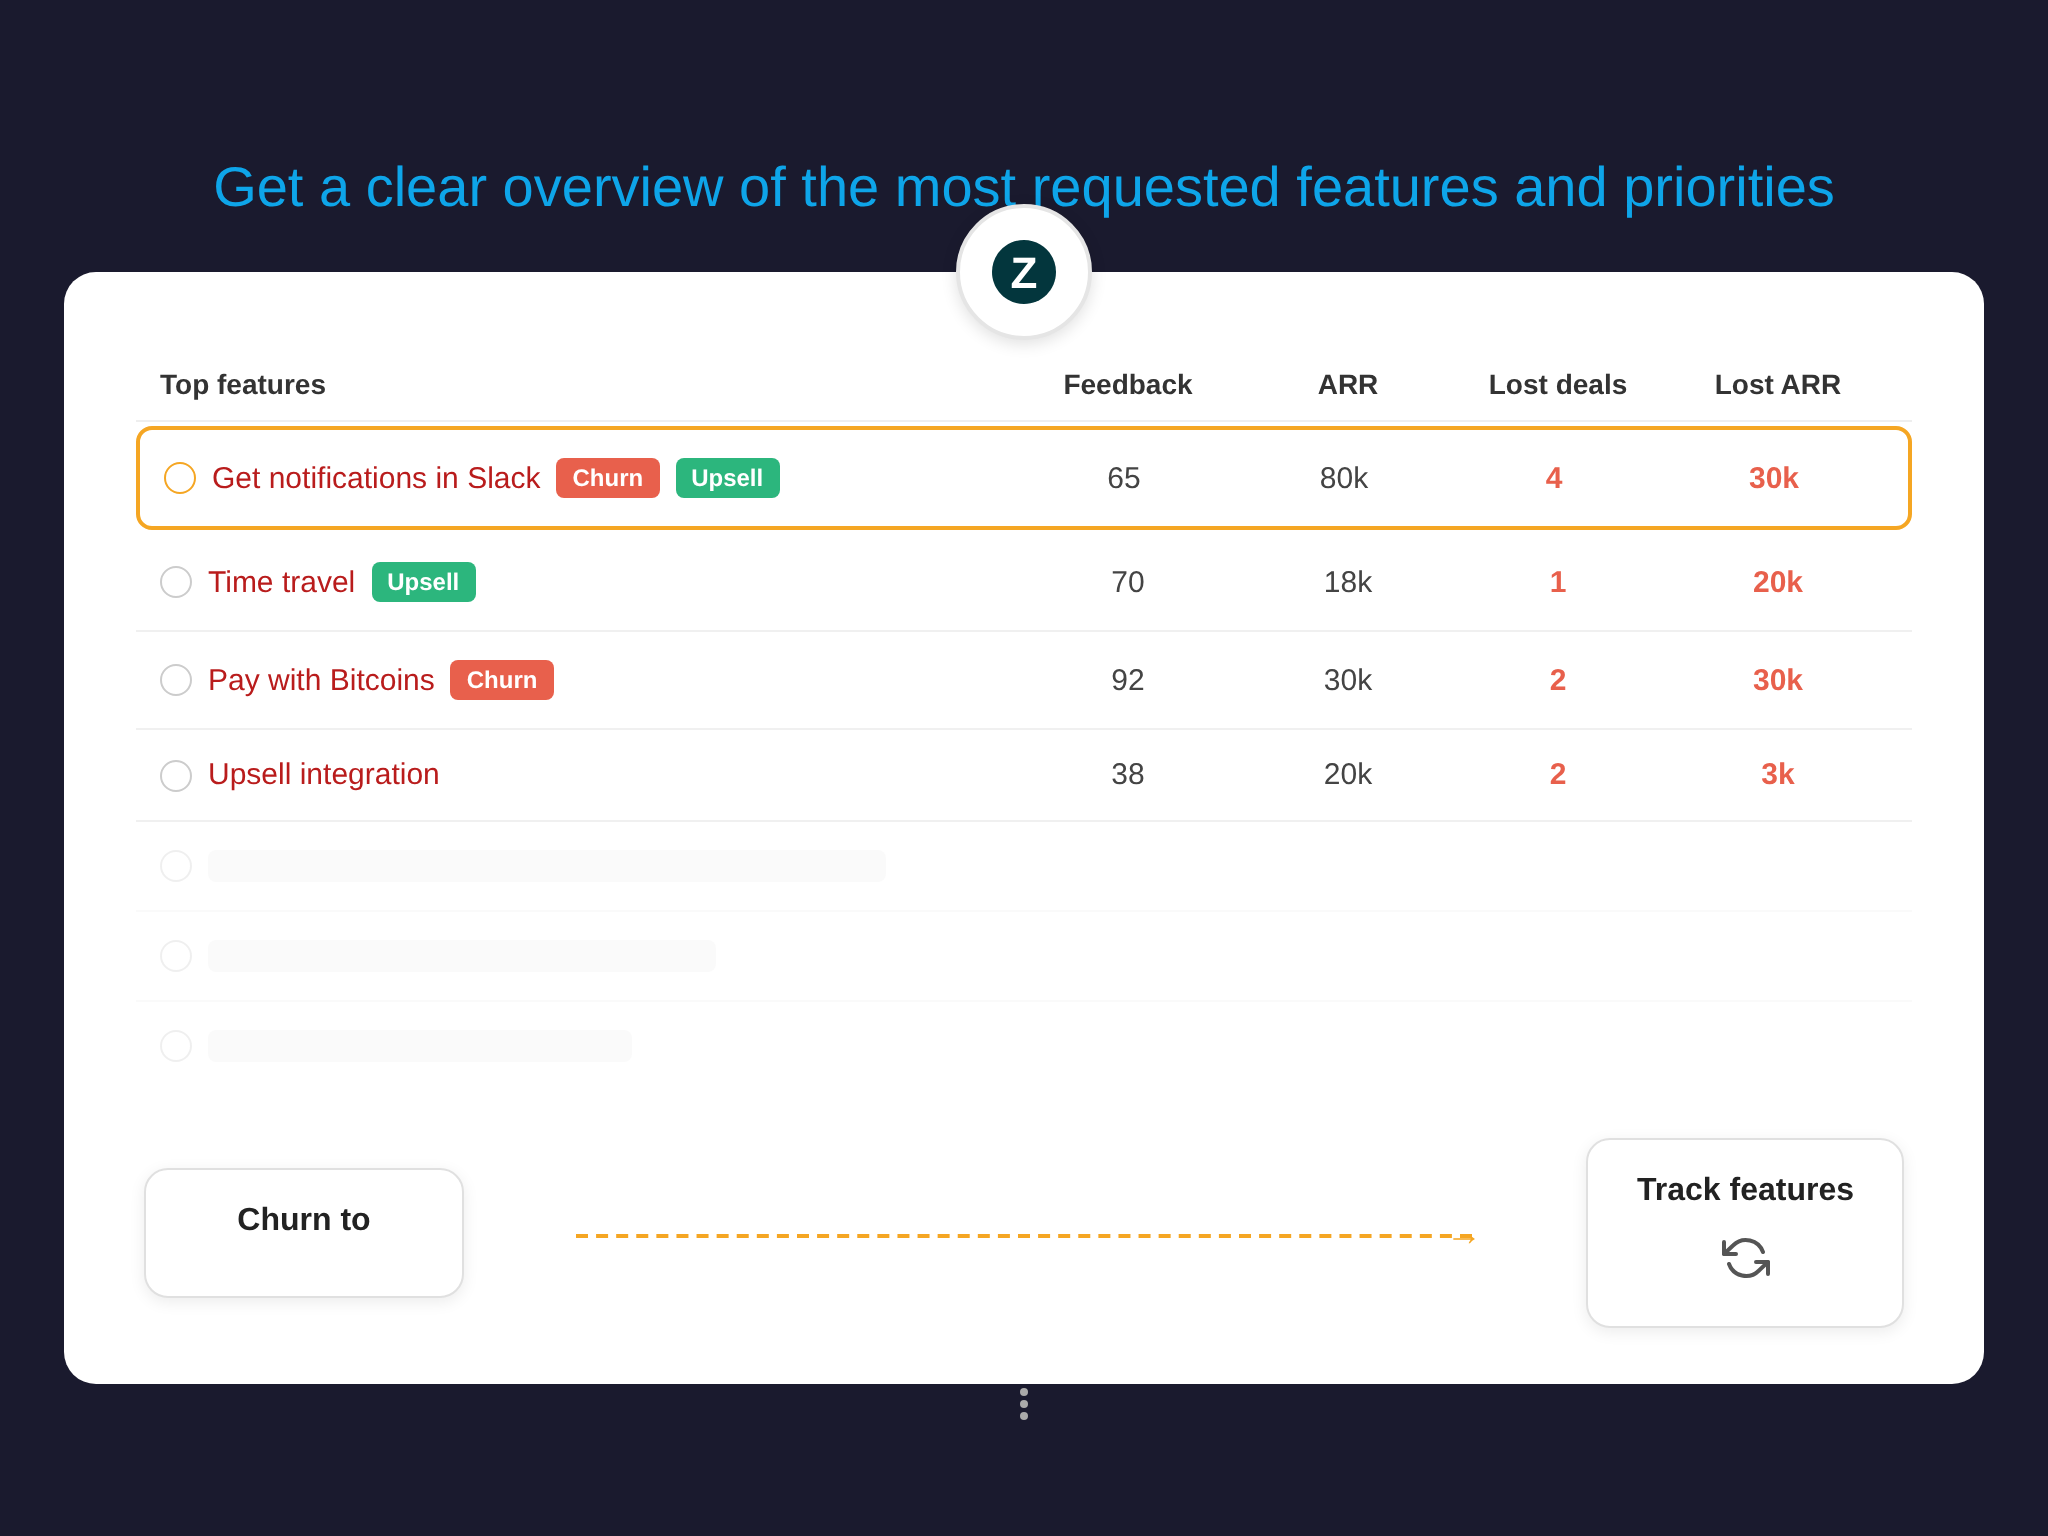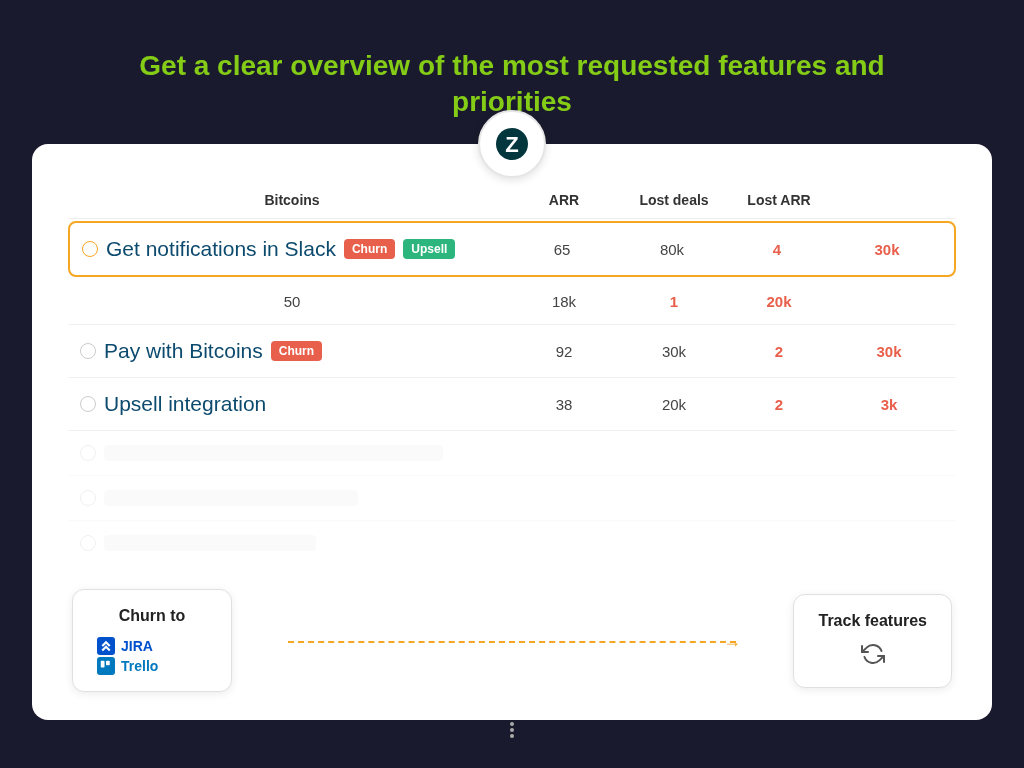--- a/index.html
+++ b/index.html
@@ -20,9 +20,9 @@
       gap: 24px;
     }
     .headline {
-      color: #84cc16;
+      color: #0ea5e9;
       font-size: 28px;
-      font-weight: 700;
+      font-weight: 400;
       text-align: center;
       line-height: 1.3;
       max-width: 820px;

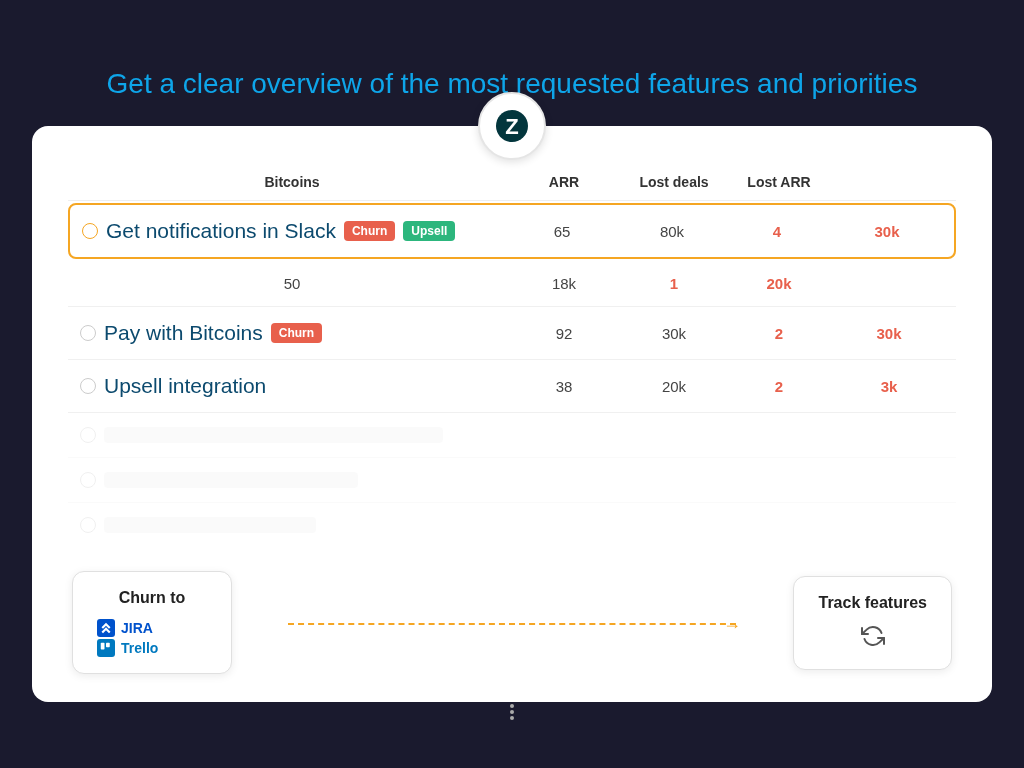--- a/index.html
+++ b/index.html
@@ -254,6 +254,7 @@
 
     <div class="table-wrap">
       <div class="table-header">
+        <div class="th">Top features</div>
         <div class="th center">Bitcoins</div>
         <div class="th center">ARR</div>
         <div class="th center">Lost deals</div>

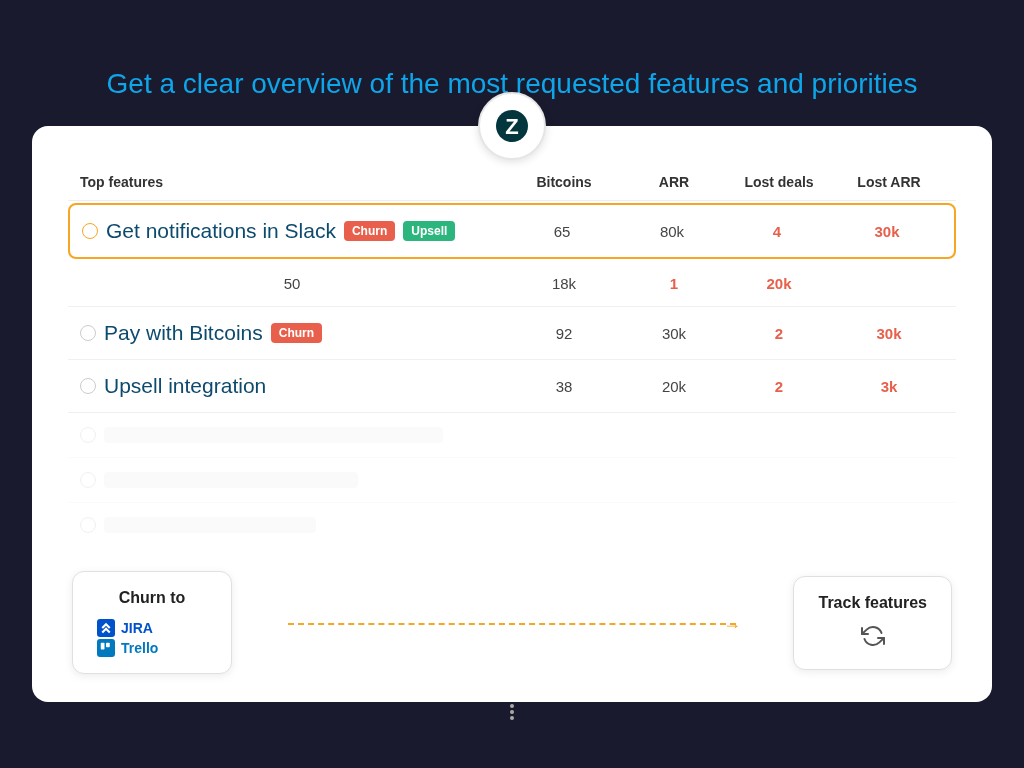--- a/index.html
+++ b/index.html
@@ -255,7 +255,7 @@
     <div class="table-wrap">
       <div class="table-header">
         <div class="th">Top features</div>
-        <div class="th center">Bitcoins</div>
+        <div class="th center">Feedback</div>
         <div class="th center">ARR</div>
         <div class="th center">Lost deals</div>
         <div class="th center">Lost ARR</div>

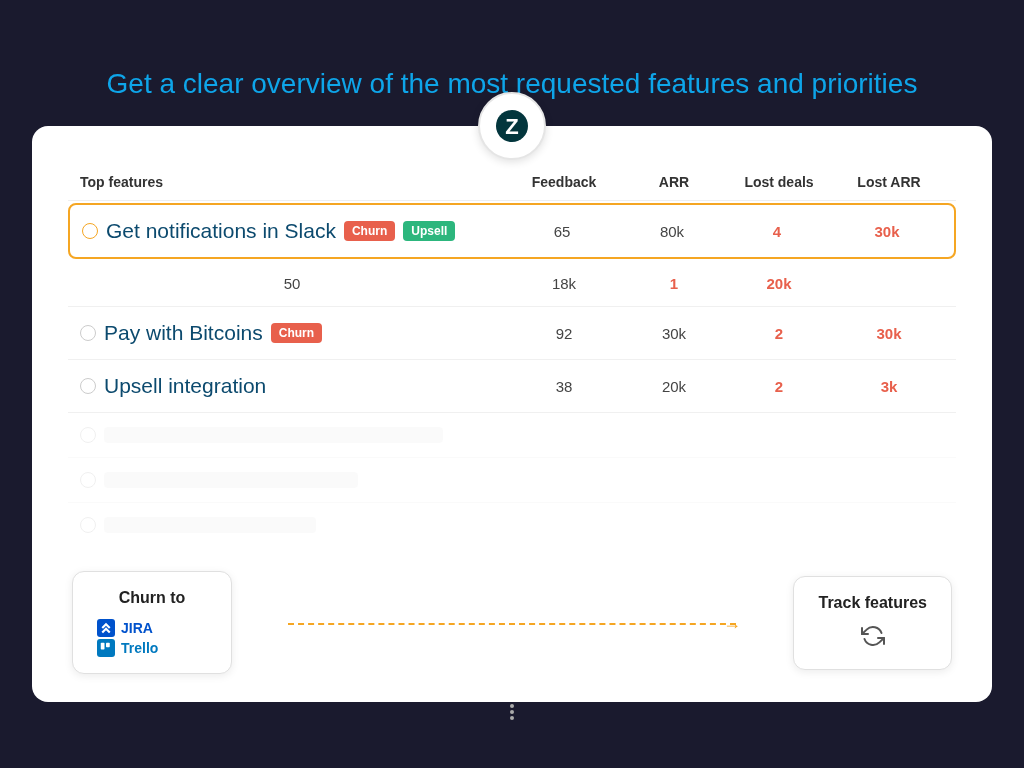--- a/index.html
+++ b/index.html
@@ -112,9 +112,9 @@
       background: transparent;
     }
     .feature-name {
-      font-size: 21px;
+      font-size: 15px;
       font-weight: 500;
-      color: #0c4a6e;
+      color: #b91c1c;
     }
     .badge {
       padding: 3px 8px;

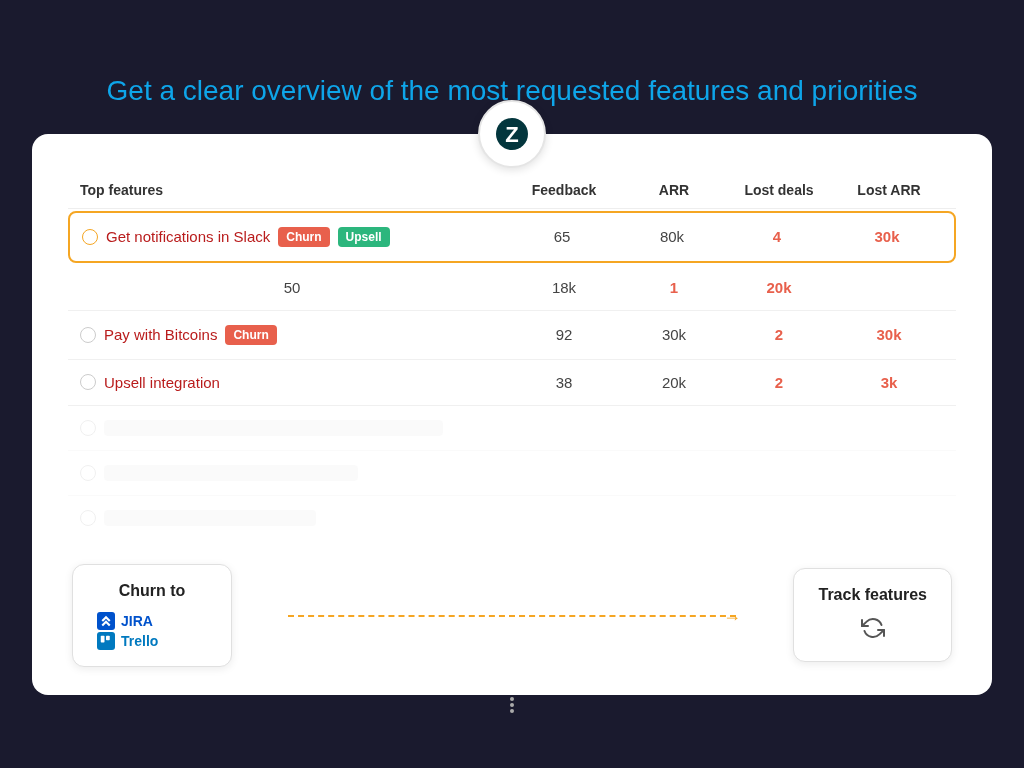--- a/index.html
+++ b/index.html
@@ -275,6 +275,11 @@
       </div>
 
       <div class="table-row">
+        <div class="feature-cell">
+          <div class="row-checkbox"></div>
+          <span class="feature-name">Time travel</span>
+          <span class="badge upsell">Upsell</span>
+        </div>
         <div class="cell-center">50</div>
         <div class="cell-center">18k</div>
         <div class="cell-red">1</div>

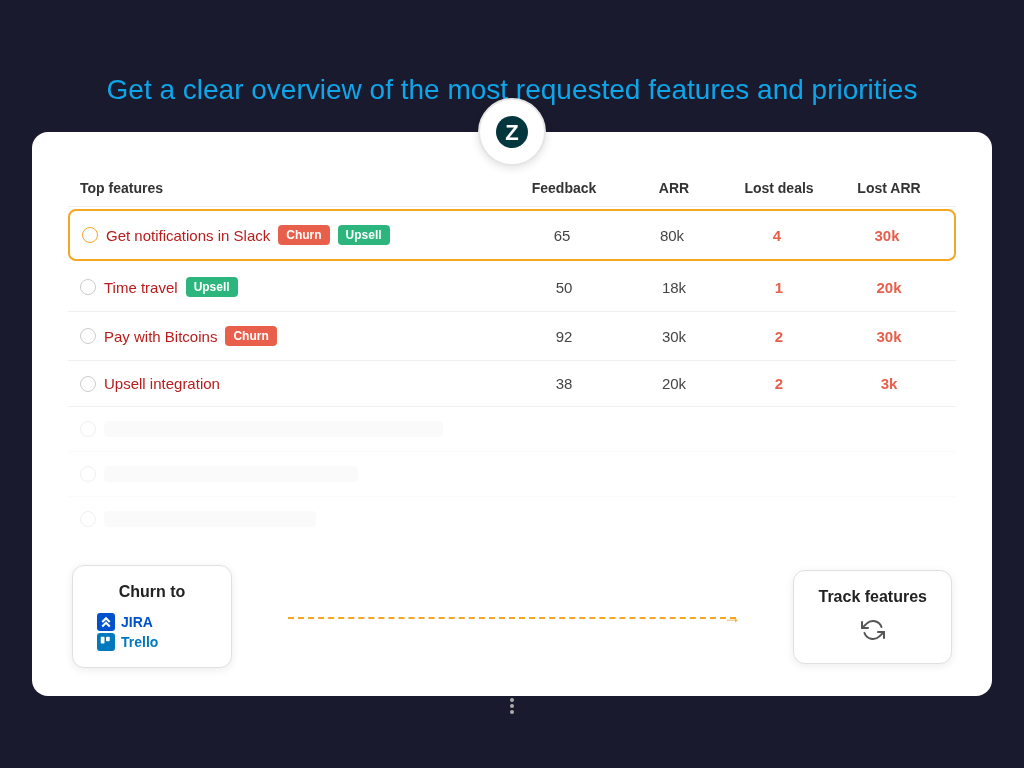--- a/index.html
+++ b/index.html
@@ -280,7 +280,7 @@
           <span class="feature-name">Time travel</span>
           <span class="badge upsell">Upsell</span>
         </div>
-        <div class="cell-center">50</div>
+        <div class="cell-center">70</div>
         <div class="cell-center">18k</div>
         <div class="cell-red">1</div>
         <div class="cell-red">20k</div>

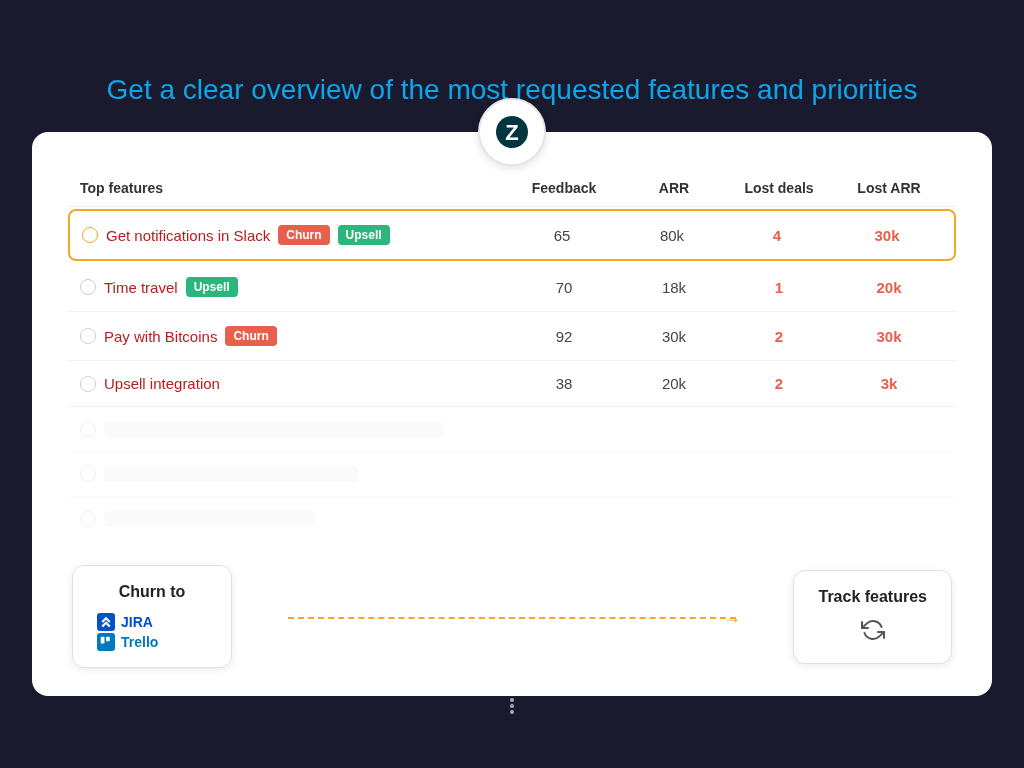--- a/index.html
+++ b/index.html
@@ -348,25 +348,6 @@
 
       <div class="action-btn" style="min-width:160px">
         <div class="btn-title">Churn to</div>
-        <div class="push-logos">
-          <div class="jira-row">
-            <div class="jira-icon">
-              <svg viewBox="0 0 16 16" fill="white">
-                  <path d="M8 1L2 7l2 2 4-4 4 4 2-2L8 1zm0 6L2 13l2 2 4-4 4 4 2-2L8 7z"></path>
-                </svg>
-            </div>
-            <span style="font-size:14px;font-weight:700;color:#0052cc">JIRA</span>
-          </div>
-          <div class="trello-row">
-            <div class="trello-icon">
-              <svg viewBox="0 0 16 16" fill="white" width="12" height="12">
-                <rect x="1" y="1" width="5" height="9" rx="1"></rect>
-                <rect x="8" y="1" width="5" height="6" rx="1"></rect>
-              </svg>
-            </div>
-            <span style="font-size:14px;font-weight:700;color:#0079bf">Trello</span>
-          </div>
-        </div>
       </div>
 
       <div class="action-btn">

